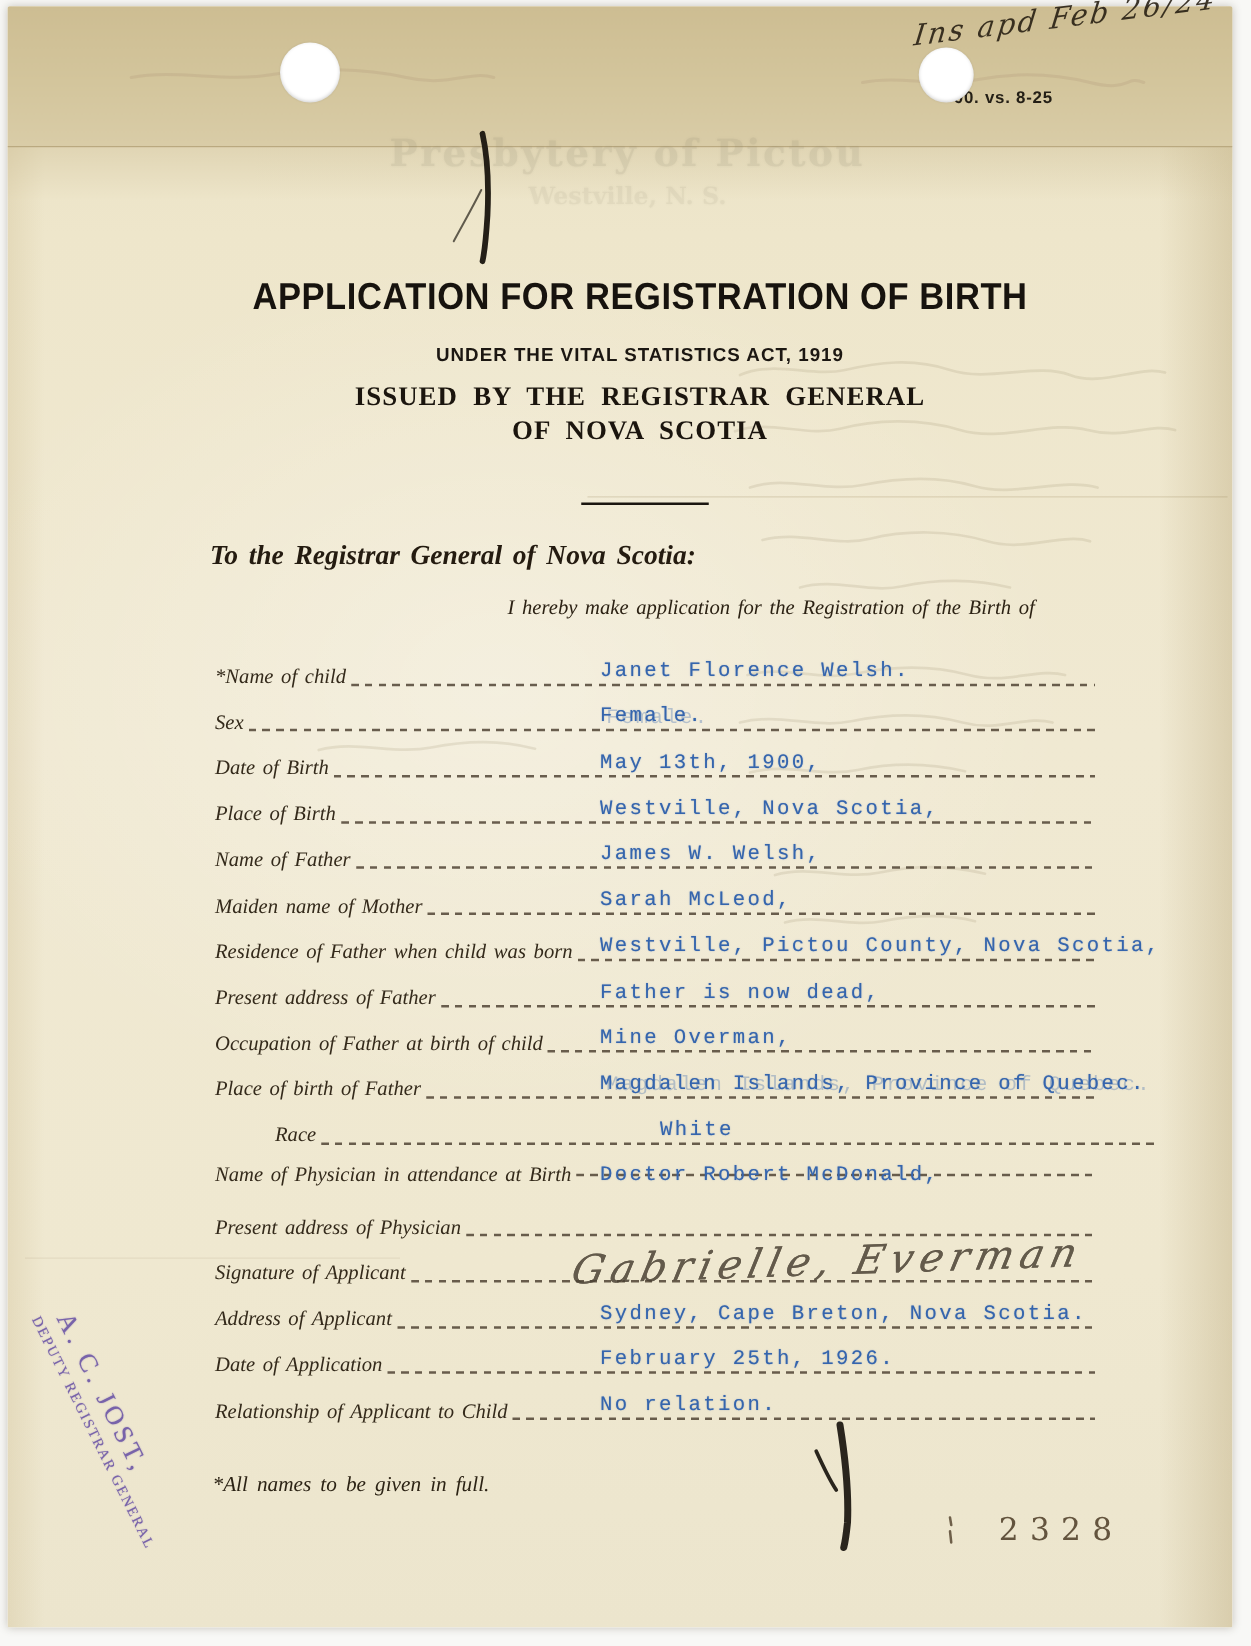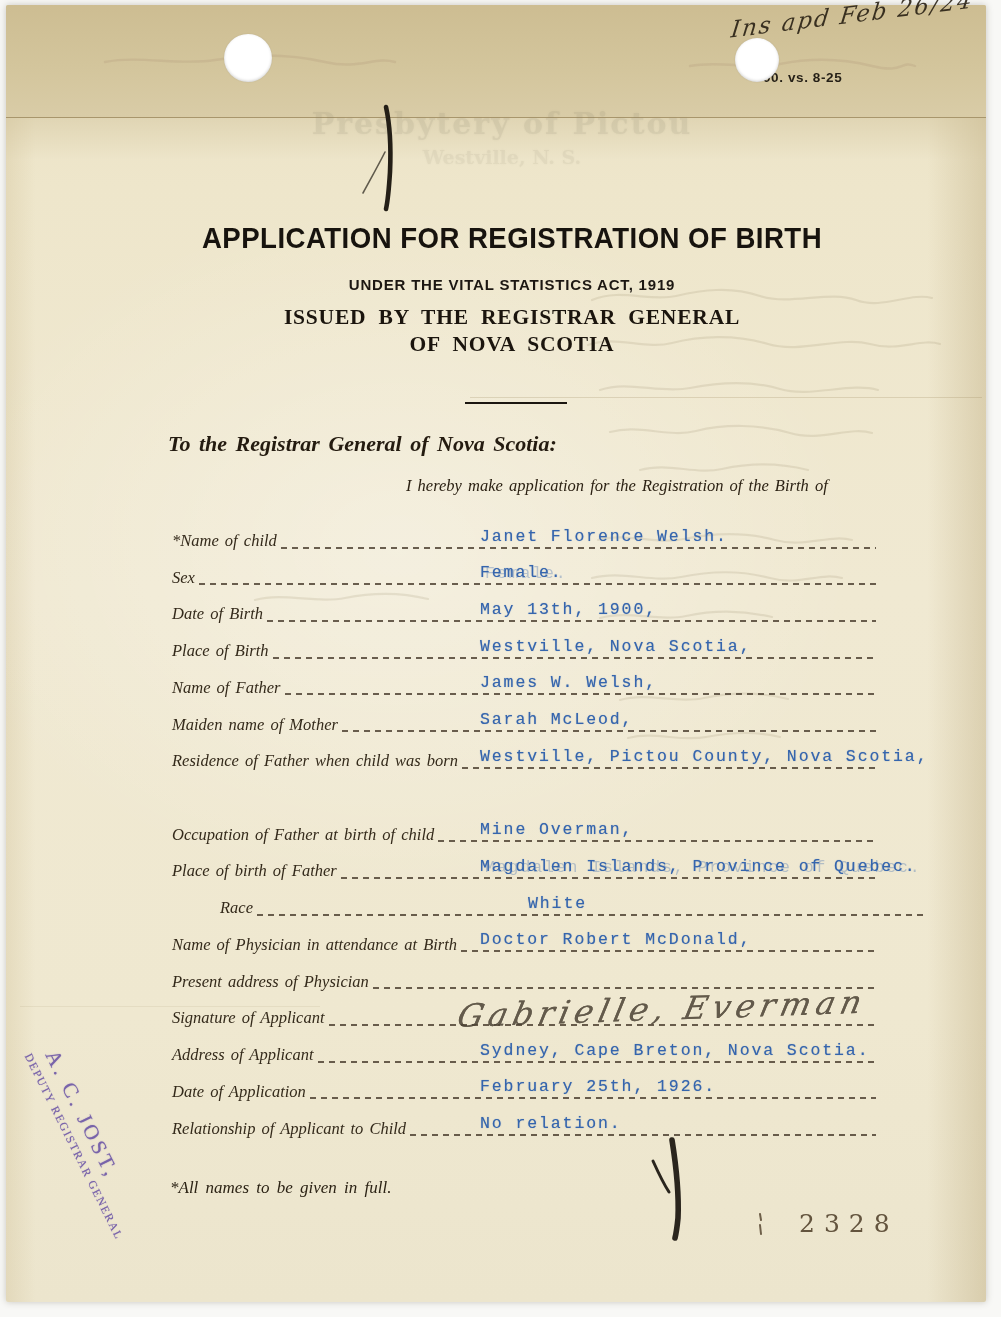--- a/index.html
+++ b/index.html
@@ -229,6 +229,11 @@
       <span class="dots"></span>
       <span class="fvalue">Westville, Pictou County, Nova Scotia,</span>
     </div>
+    <div class="row" style="top: 780.54px;">
+      <span class="flabel">Present address of Father</span>
+      <span class="dots"></span>
+      <span class="fvalue">Father is now dead,</span>
+    </div>
     <div class="row" style="top: 817.26px;">
       <span class="flabel">Occupation of Father at birth of child</span>
       <span class="dots"></span>

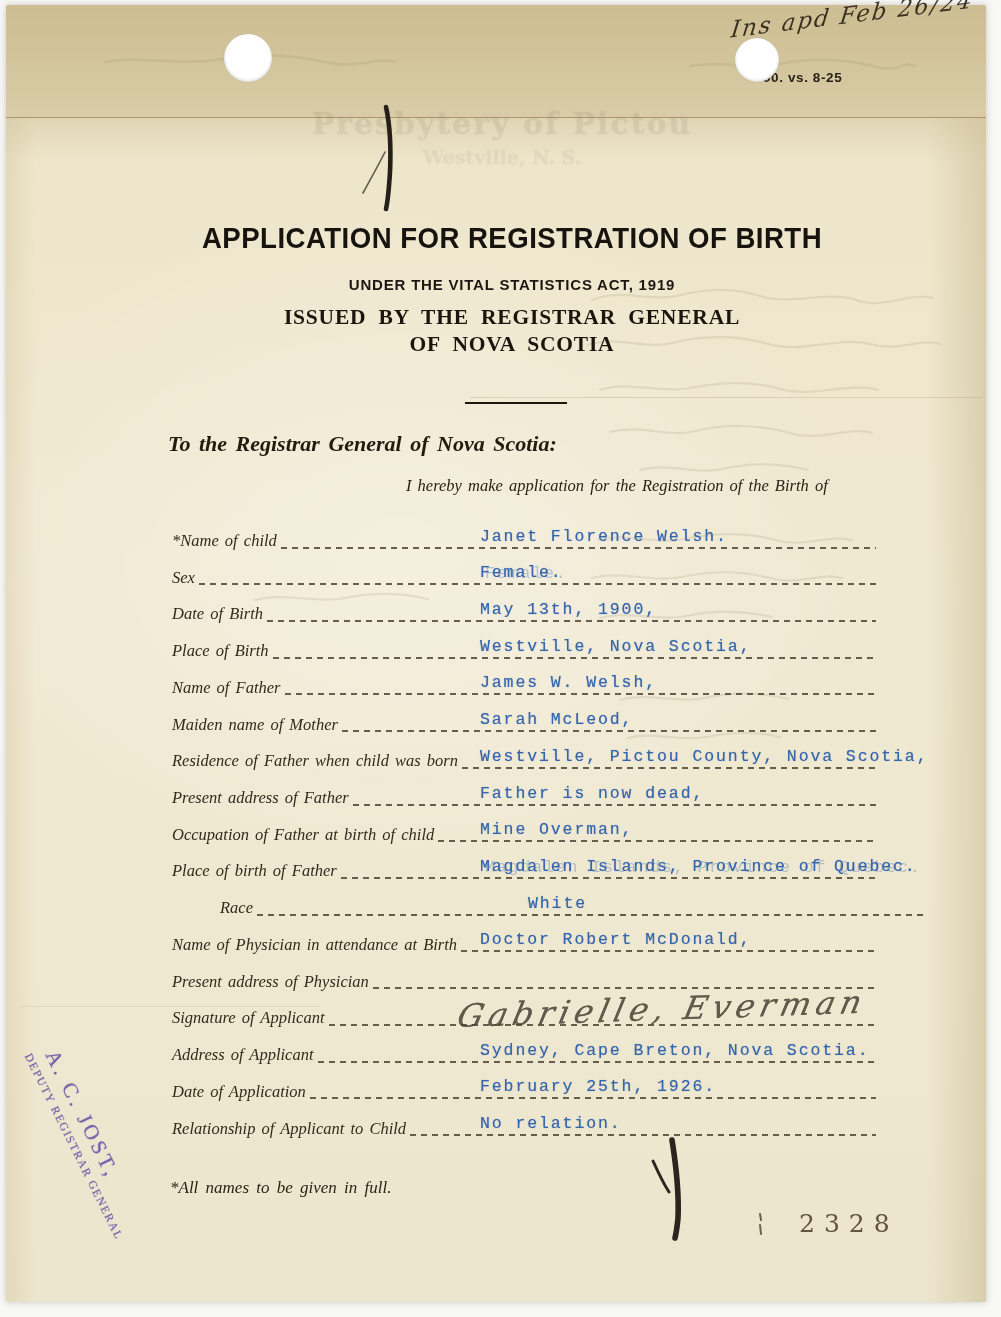--- a/index.html
+++ b/index.html
@@ -250,7 +250,7 @@
       <span class="dots"></span>
       <span class="fvalue">White</span>
     </div>
-    <div class="row" style="top: 927.42px;">
+    <div class="row" style="top: 927.42px; align-items: center;">
       <span class="flabel">Name of Physician in attendance at Birth</span>
       <span class="dots"></span>
       <span class="fvalue">Doctor Robert McDonald,</span>

